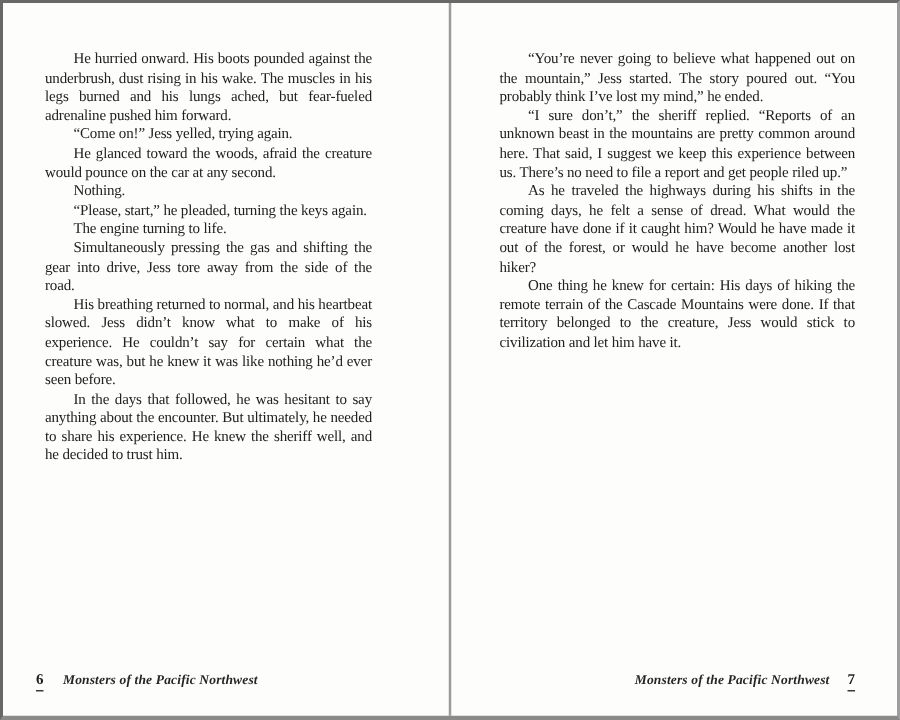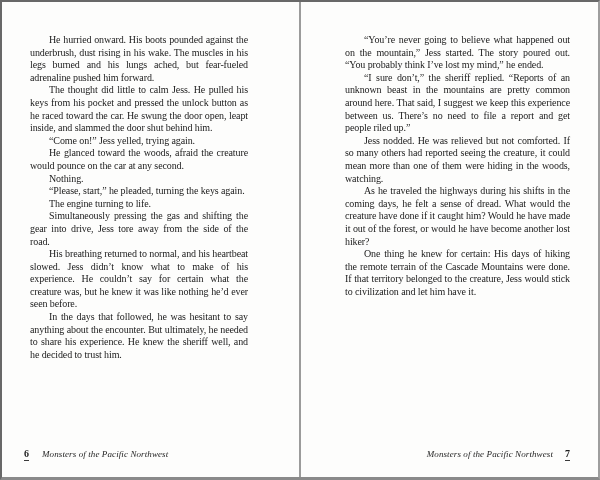--- a/index.html
+++ b/index.html
@@ -35,7 +35,7 @@
     background: #fdfdfc;
   }
   .page-left  { padding: 32px 51px 0 28px; }
-  .page-right { padding: 32px 28px 0 44px; }
+  .page-right { padding: 32px 28px 0 32px; }
   .page-body .para {
     margin: 0;
     font-family: "Liberation Serif", serif;

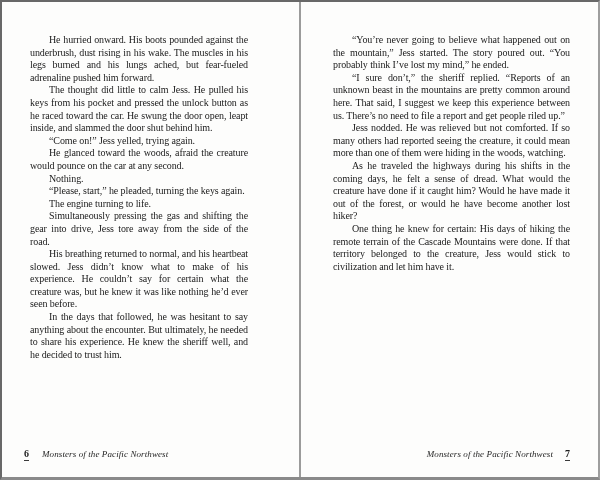--- a/index.html
+++ b/index.html
@@ -80,7 +80,6 @@
   <div class="page page-left">
     <div class="page-body">
         <p class="para">He hurried onward. His boots pounded against the underbrush, dust rising in his wake. The muscles in his legs burned and his lungs ached, but fear-fueled adrenaline pushed him forward.</p>
-        <p class="para">The thought did little to calm Jess. He pulled his keys from his pocket and pressed the unlock button as he raced toward the car. He swung the door open, leapt inside, and slammed the door shut behind him.</p>
         <p class="para">“Come on!” Jess yelled, trying again.</p>
         <p class="para">He glanced toward the woods, afraid the creature would pounce on the car at any second.</p>
         <p class="para">Nothing.</p>

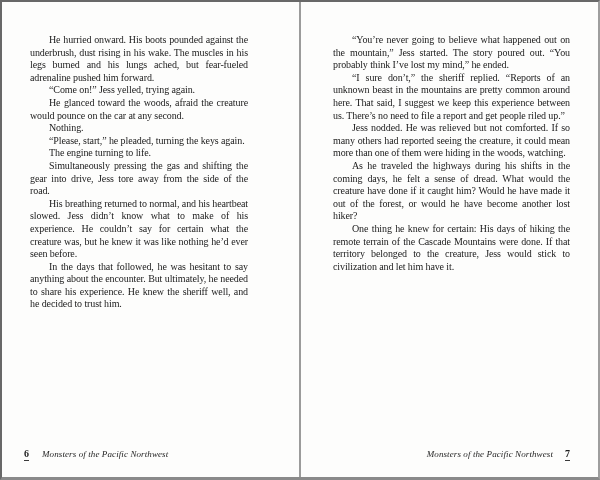--- a/index.html
+++ b/index.html
@@ -101,7 +101,6 @@
     <div class="page-body">
         <p class="para">“You’re never going to believe what happened out on the mountain,” Jess started. The story poured out. “You probably think I’ve lost my mind,” he ended.</p>
         <p class="para">“I sure don’t,” the sheriff replied. “Reports of an unknown beast in the mountains are pretty common around here. That said, I suggest we keep this experience between us. There’s no need to file a report and get people riled up.”</p>
-        <p class="para">Jess nodded. He was relieved but not comforted. If so many others had reported seeing the creature, it could mean more than one of them were hiding in the woods, watching.</p>
         <p class="para">As he traveled the highways during his shifts in the coming days, he felt a sense of dread. What would the creature have done if it caught him? Would he have made it out of the forest, or would he have become another lost hiker?</p>
         <p class="para">One thing he knew for certain: His days of hiking the remote terrain of the Cascade Mountains were done. If that territory belonged to the creature, Jess would stick to civilization and let him have it.</p>
       </div>

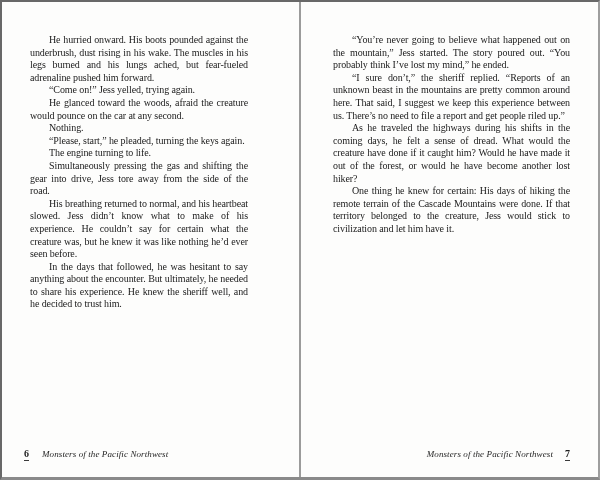--- a/index.html
+++ b/index.html
@@ -65,7 +65,7 @@
     border-bottom: 1px solid #3a3a3a;
   }
   .runtitle {
-    font-weight: normal;
+    font-weight: bold;
     font-style: italic;
     font-size: 9px;
     color: #262626;

